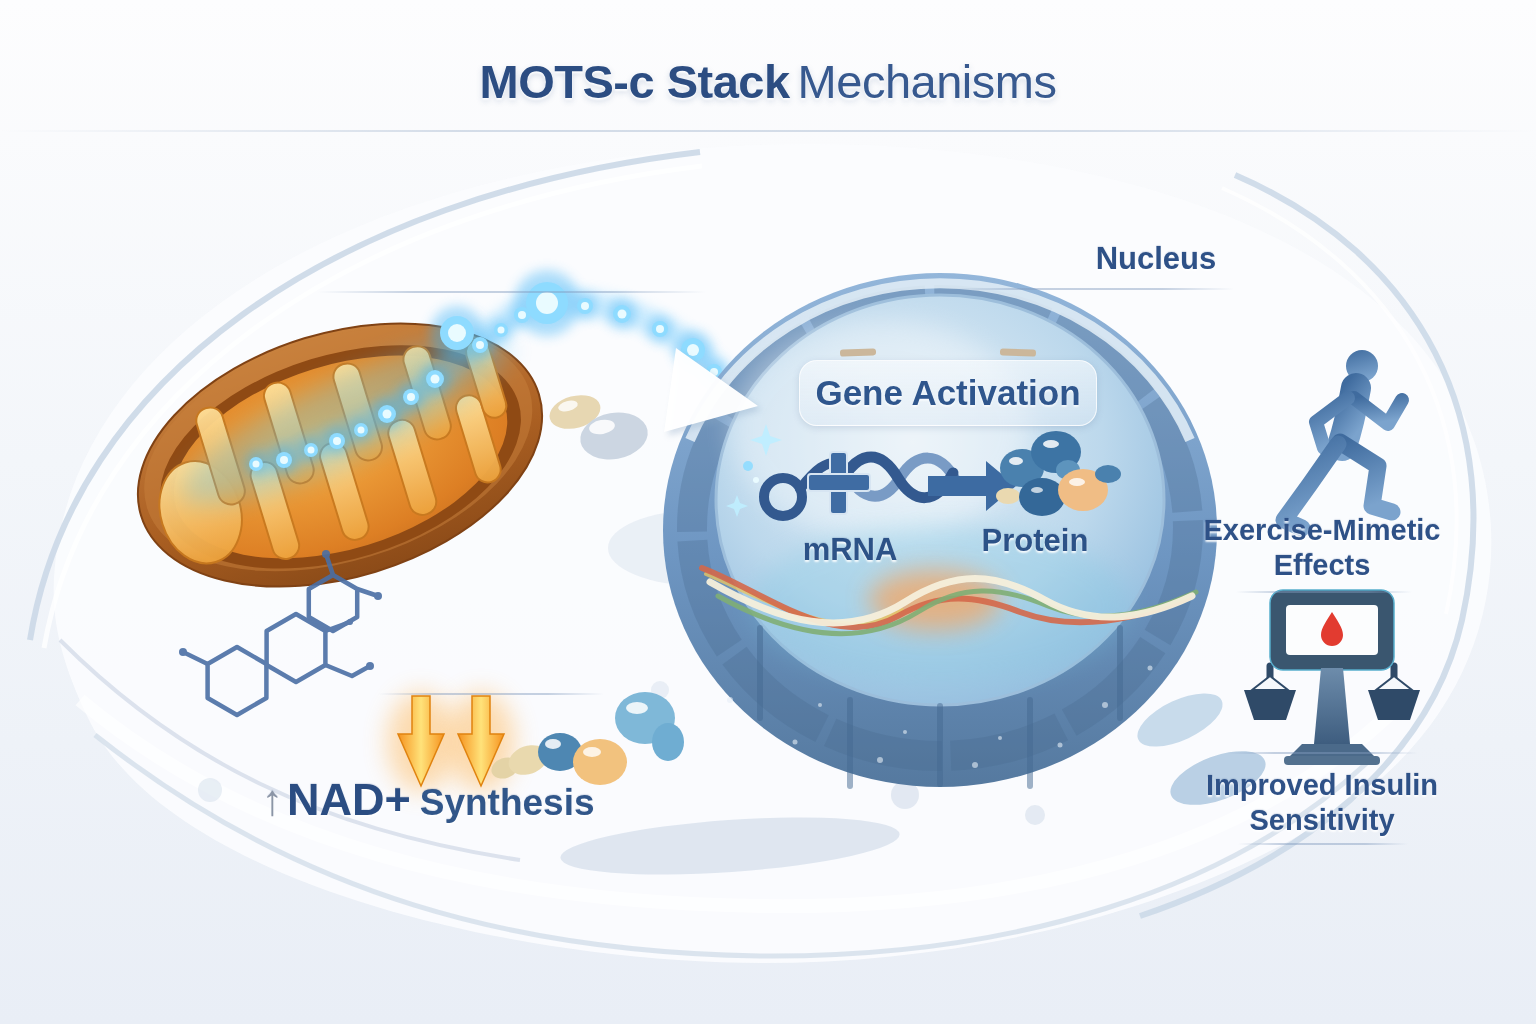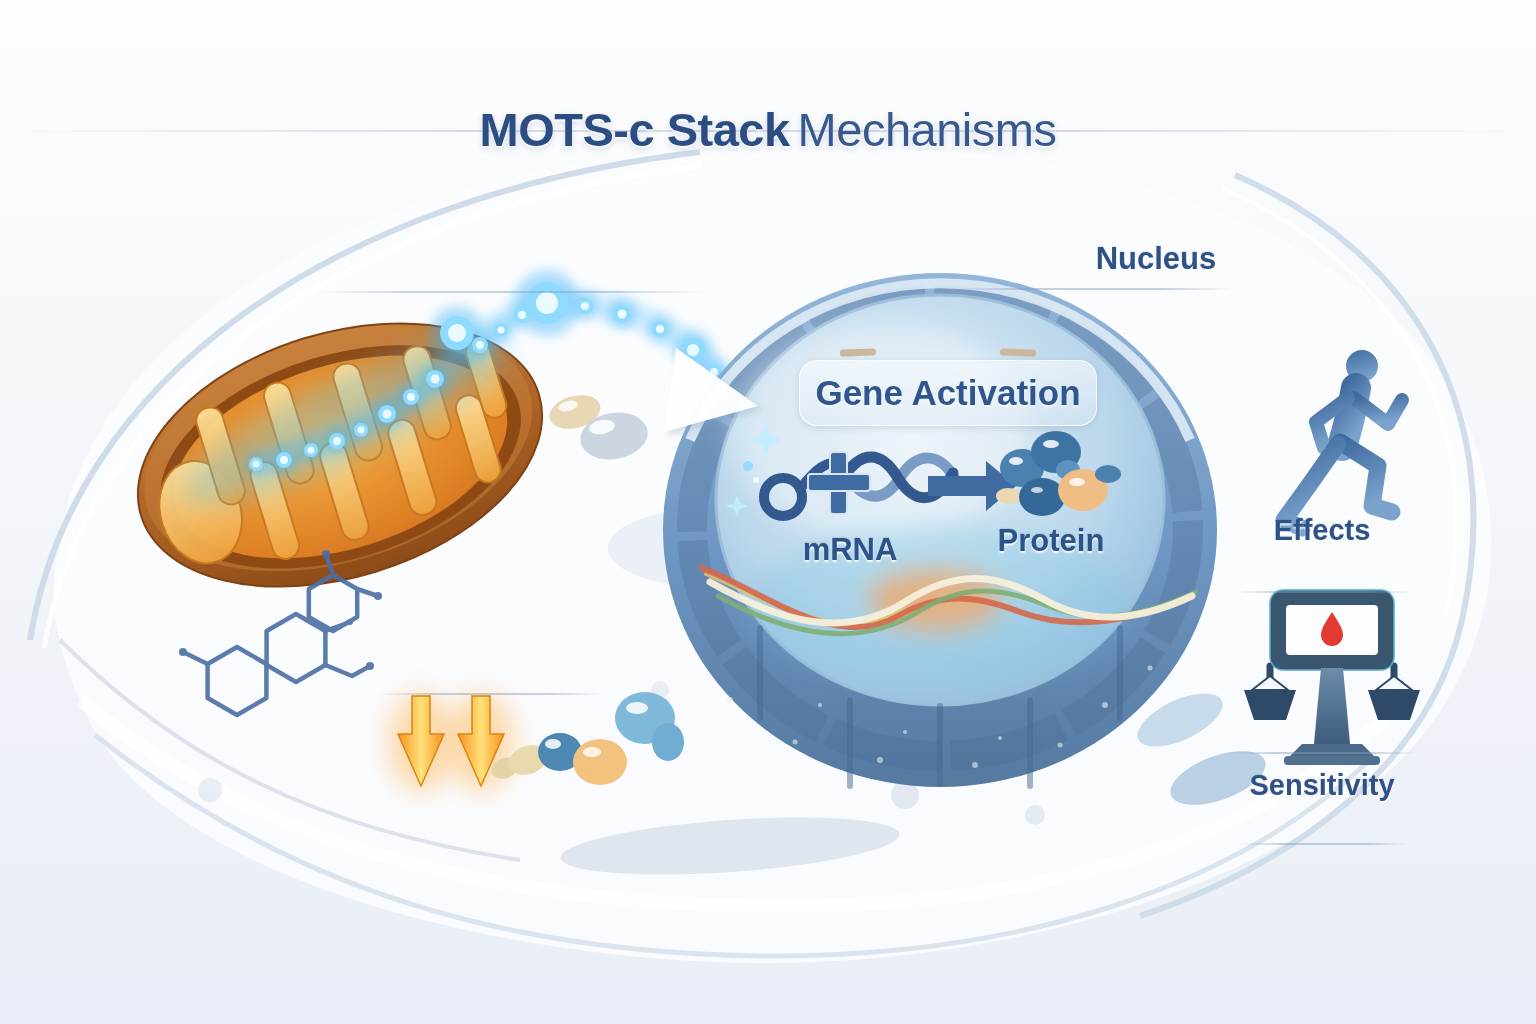--- a/index.html
+++ b/index.html
@@ -16,7 +16,7 @@
     text-shadow:0 2px 2px rgba(255,255,255,.9),0 -1px 1px rgba(70,100,150,.18);}
   .title{position:absolute;left:768px;top:54px;transform:translateX(-50%);white-space:nowrap;
     font-size:47px;letter-spacing:-0.5px;
-    text-shadow:0 2px 2px rgba(255,255,255,.9),0 3px 6px rgba(60,90,140,.22);margin-top:48px;}
+    text-shadow:0 2px 2px rgba(255,255,255,.9),0 3px 6px rgba(60,90,140,.22);}
   .title-bold{font-weight:bold;color:#2c4d82;}
   .title-reg{font-weight:normal;color:#37598f;margin-left:8px;}
   .lbl-mots{left:437px;top:246px;font-size:30px;}

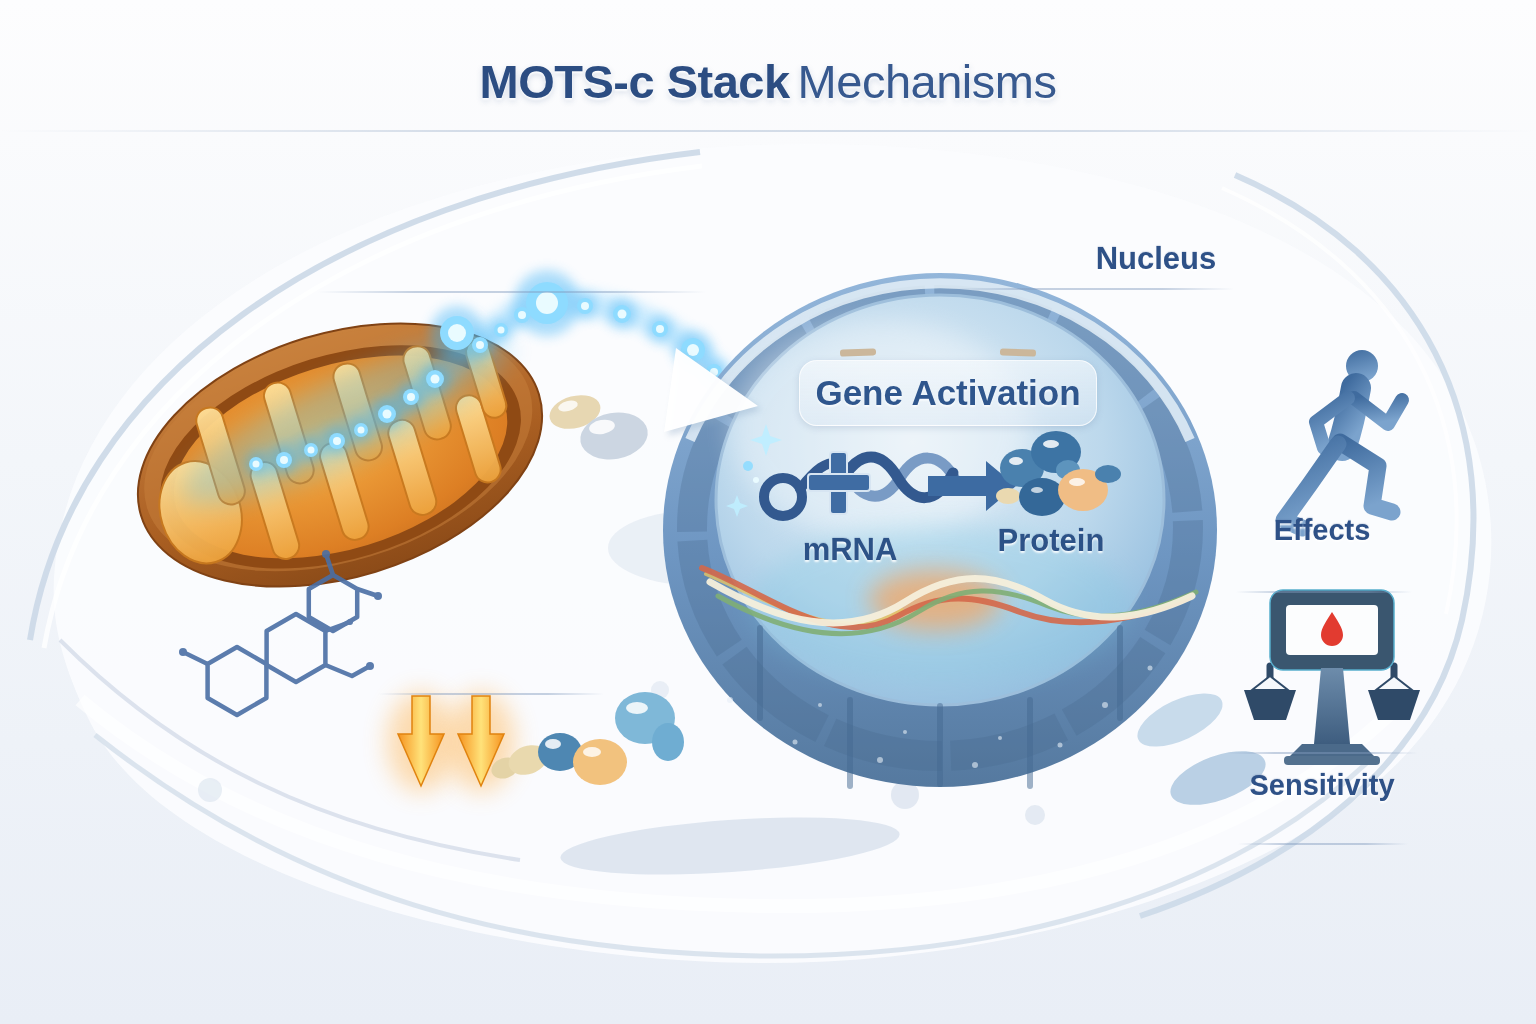--- a/index.html
+++ b/index.html
@@ -29,7 +29,7 @@
   .lbl-gene{position:static;transform:none;font-size:35px;color:#2f568d;font-weight:bold;
     text-shadow:0 2px 2px rgba(255,255,255,.7);}
   .lbl-mrna{left:850px;top:532px;font-size:31px;color:#2c5287;}
-  .lbl-protein{left:1035px;top:523px;font-size:31px;color:#2c5287;margin-left:16px;}
+  .lbl-protein{left:1035px;top:523px;font-size:31px;color:#2c5287;}
   .lbl-amino{left:492px;top:640px;font-size:35px;}
   .lbl-nad{left:428px;top:774px;font-size:37px;}
   .nad-up{color:#8b95a6;font-size:43px;font-weight:bold;margin-right:4px;}

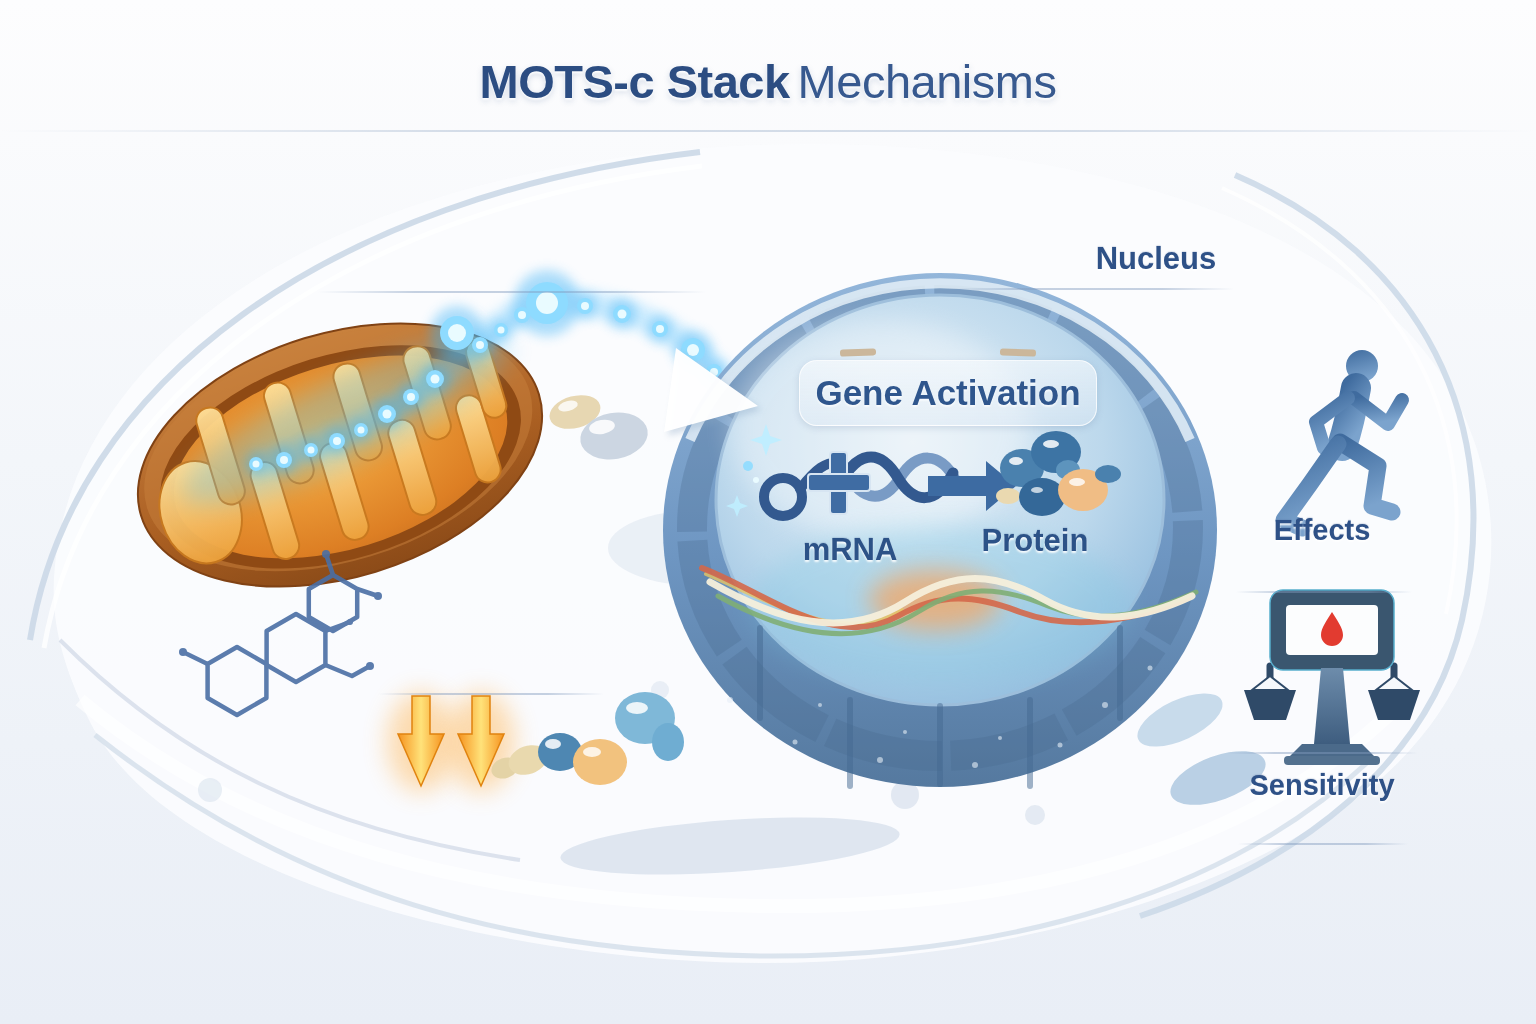--- a/index.html
+++ b/index.html
@@ -374,6 +374,7 @@
 
 
   <div class="label lbl-exercise">
+    <div>Exercise-Mimetic</div>
     <div>Effects</div>
   </div>
   <div class="divider div-ex"></div>

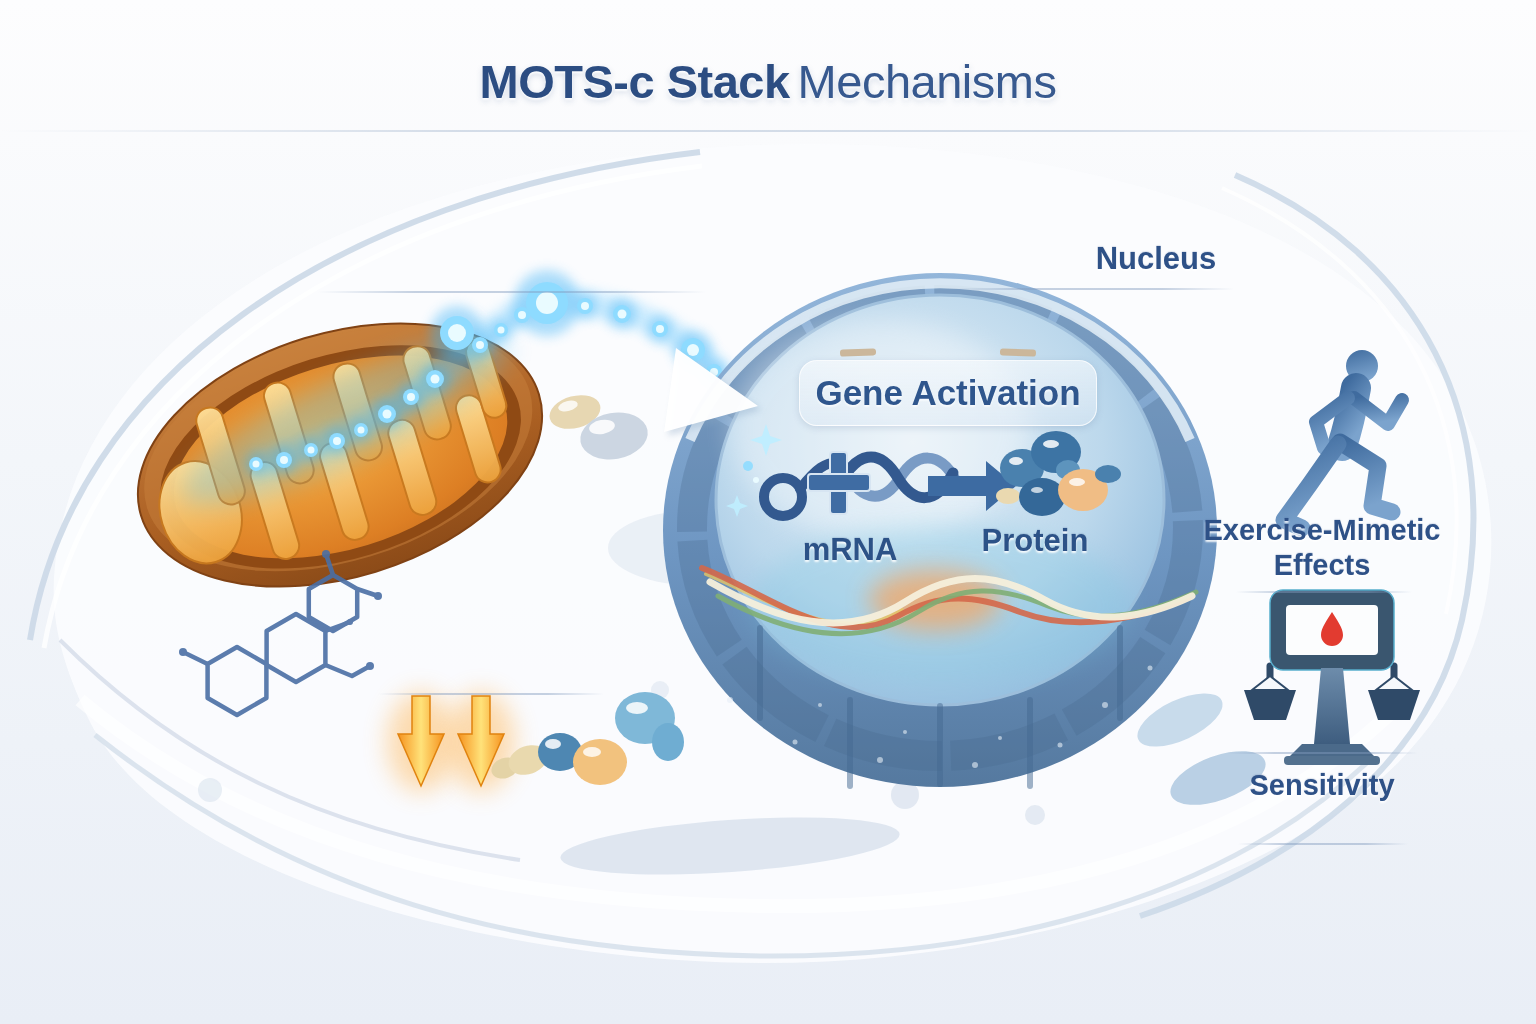--- a/index.html
+++ b/index.html
@@ -372,6 +372,9 @@
 
   <div class="divider div-amino"></div>
 
+  <div class="label lbl-nad">
+    <span class="nad-up">↑</span><span class="nad-bold">NAD+</span><span class="nad-syn">Synthesis</span>
+  </div>
 
   <div class="label lbl-exercise">
     <div>Exercise-Mimetic</div>

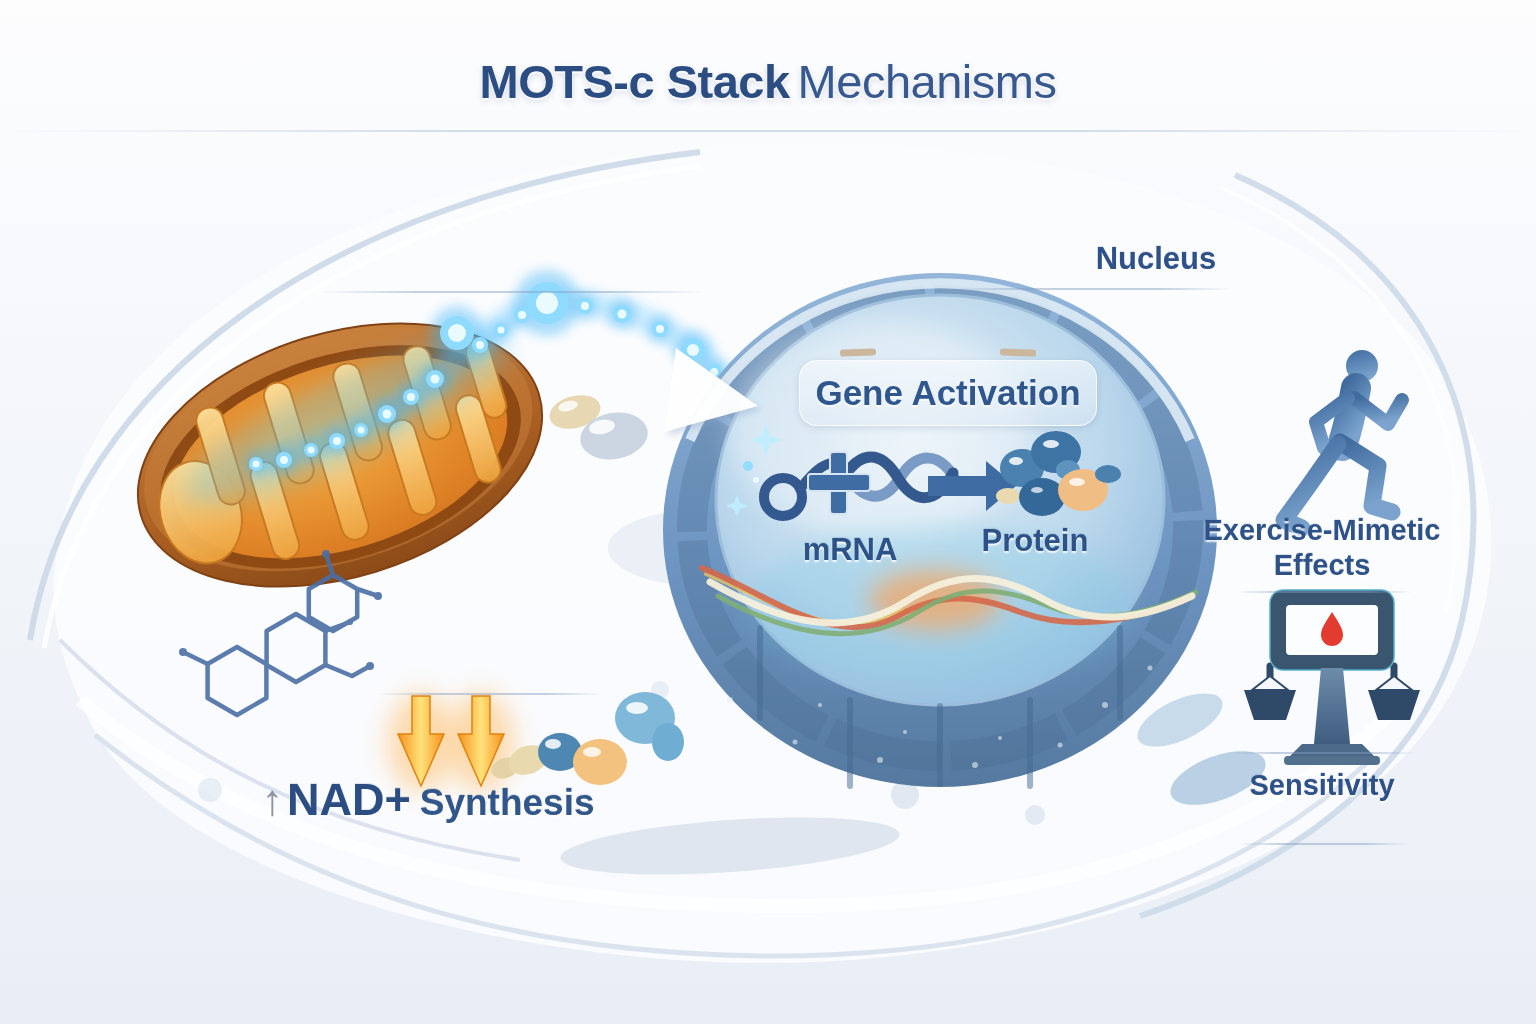--- a/index.html
+++ b/index.html
@@ -384,6 +384,7 @@
 
   <div class="divider div-ins-top"></div>
   <div class="label lbl-insulin">
+    <div>Improved Insulin</div>
     <div>Sensitivity</div>
   </div>
   <div class="divider div-ins-bot"></div>

